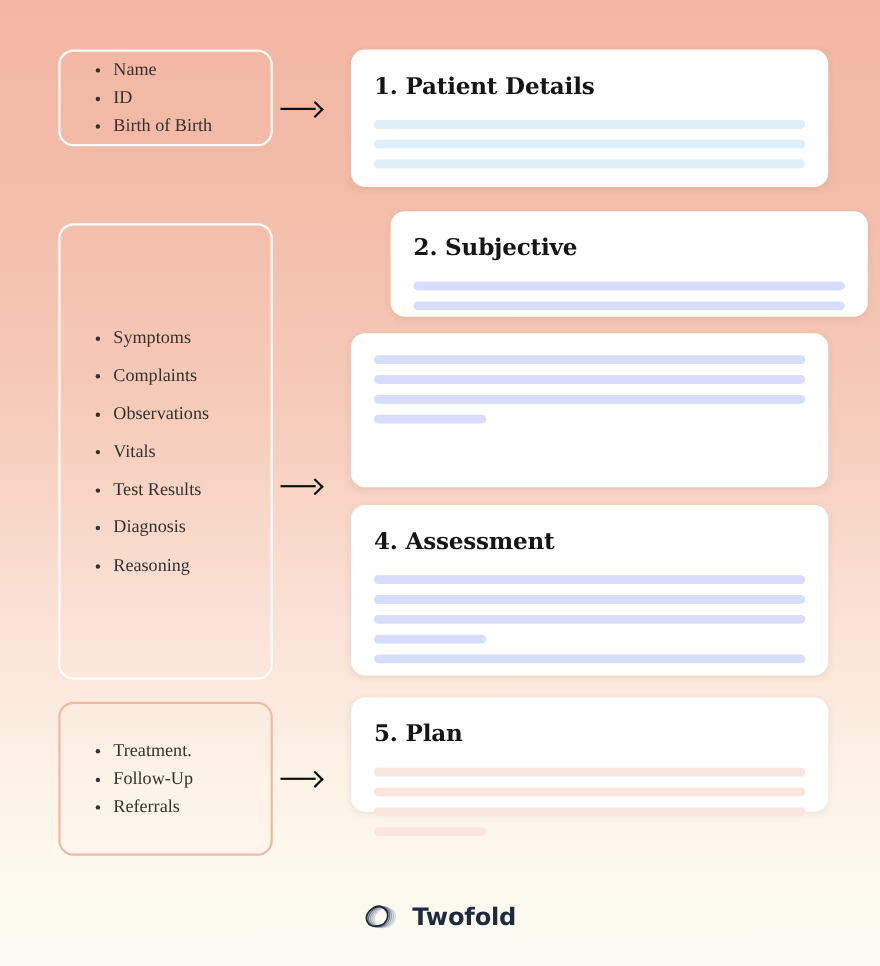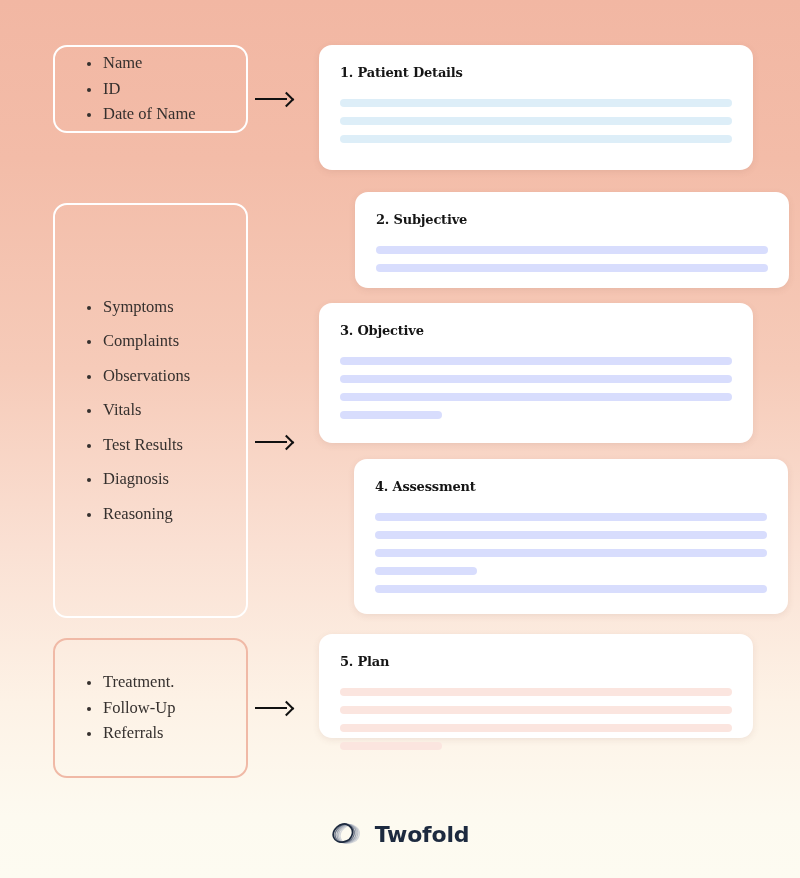--- a/index.html
+++ b/index.html
@@ -130,7 +130,7 @@
   .card-title {
     font-family: "DejaVu Serif", "Liberation Serif", serif;
     font-weight: bold;
-    font-size: 13px;
+    font-size: 21px;
     letter-spacing: -0.2px;
     color: #151515;
     margin: 0 0 19px 0;

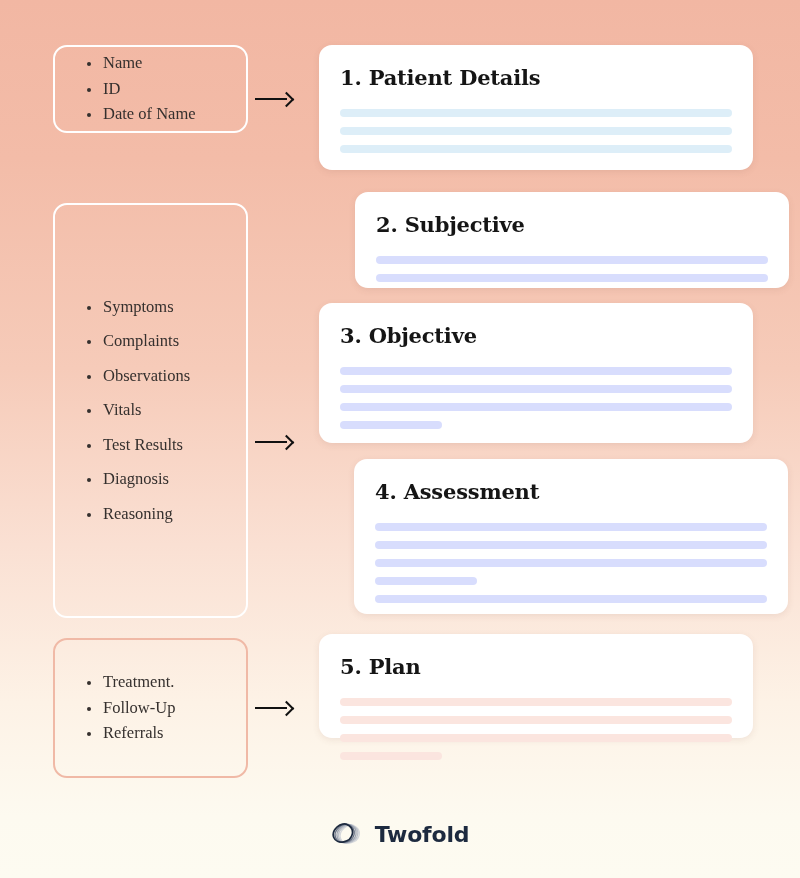--- a/index.html
+++ b/index.html
@@ -184,7 +184,7 @@
     <ul>
       <li>Name</li>
       <li>ID</li>
-      <li>Date of Name</li>
+      <li>Birth of Birth</li>
     </ul>
   </div>
 

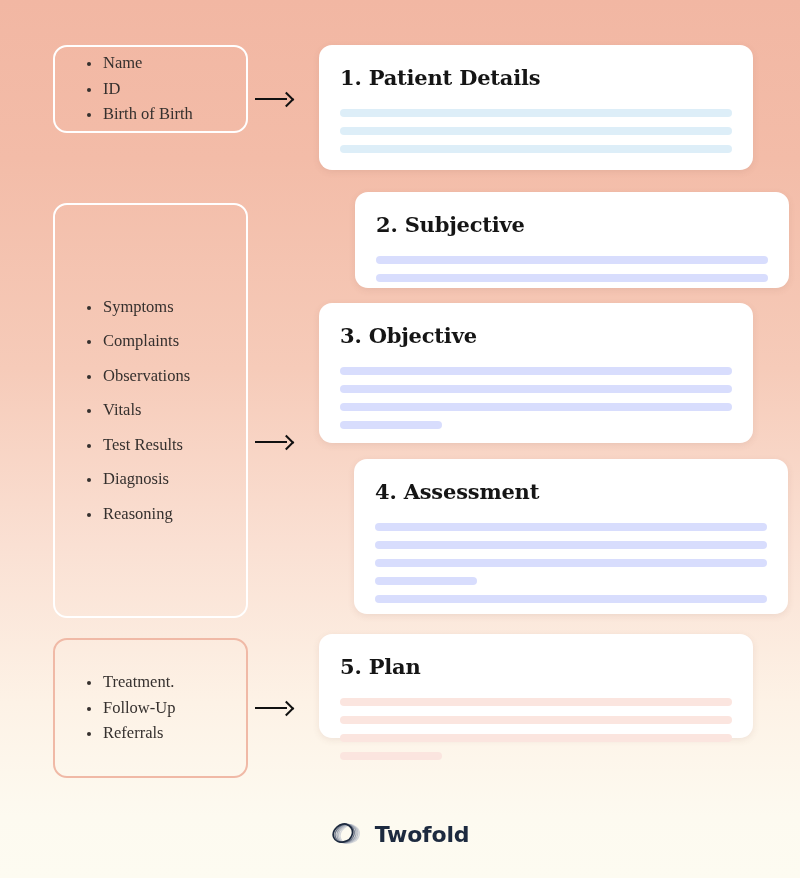--- a/index.html
+++ b/index.html
@@ -239,7 +239,6 @@
   </div>
 
   <div class="card" id="card-3">
-    <div class="card-title">3. Objective</div>
     <div class="bars">
         <div class="bar" style="width: 100%; background: rgb(216, 221, 253);"></div>
         <div class="bar" style="width: 100%; background: rgb(216, 221, 253);"></div>

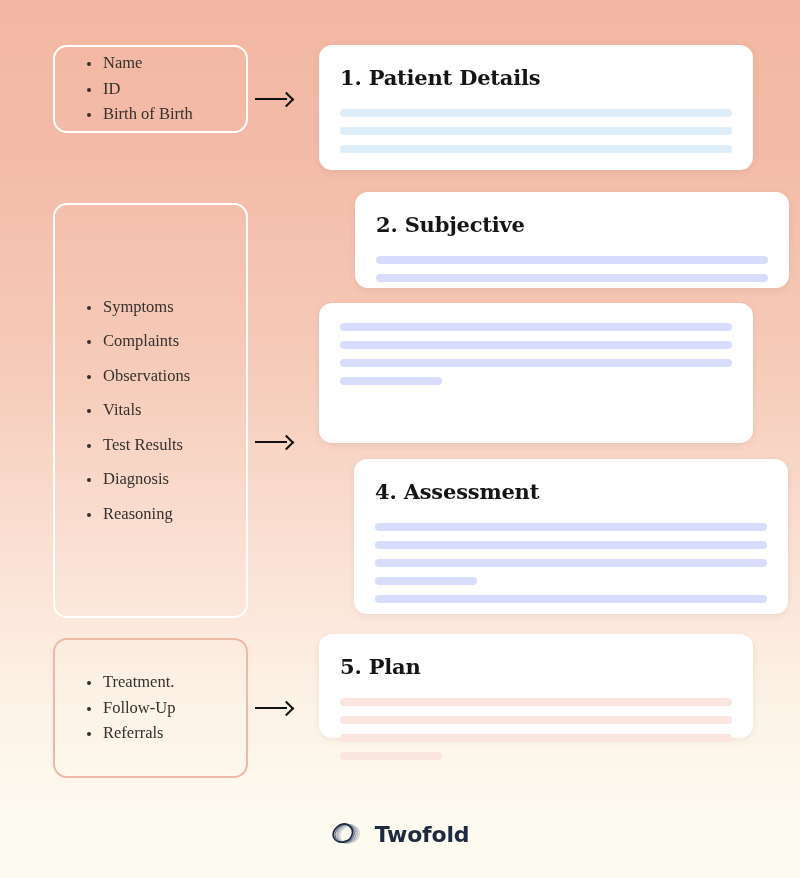--- a/index.html
+++ b/index.html
@@ -148,7 +148,7 @@
   #card-1 { top: 45px;  height: 125px; }
   #card-2 { top: 192px; height: 96px; margin-left: 36px;  }
   #card-3 { top: 303px; height: 140px; }
-  #card-4 { top: 459px; height: 155px; margin-left: 35px; }
+  #card-4 { top: 459px; height: 155px; }
   #card-5 { top: 634px; height: 104px; }
 
   

